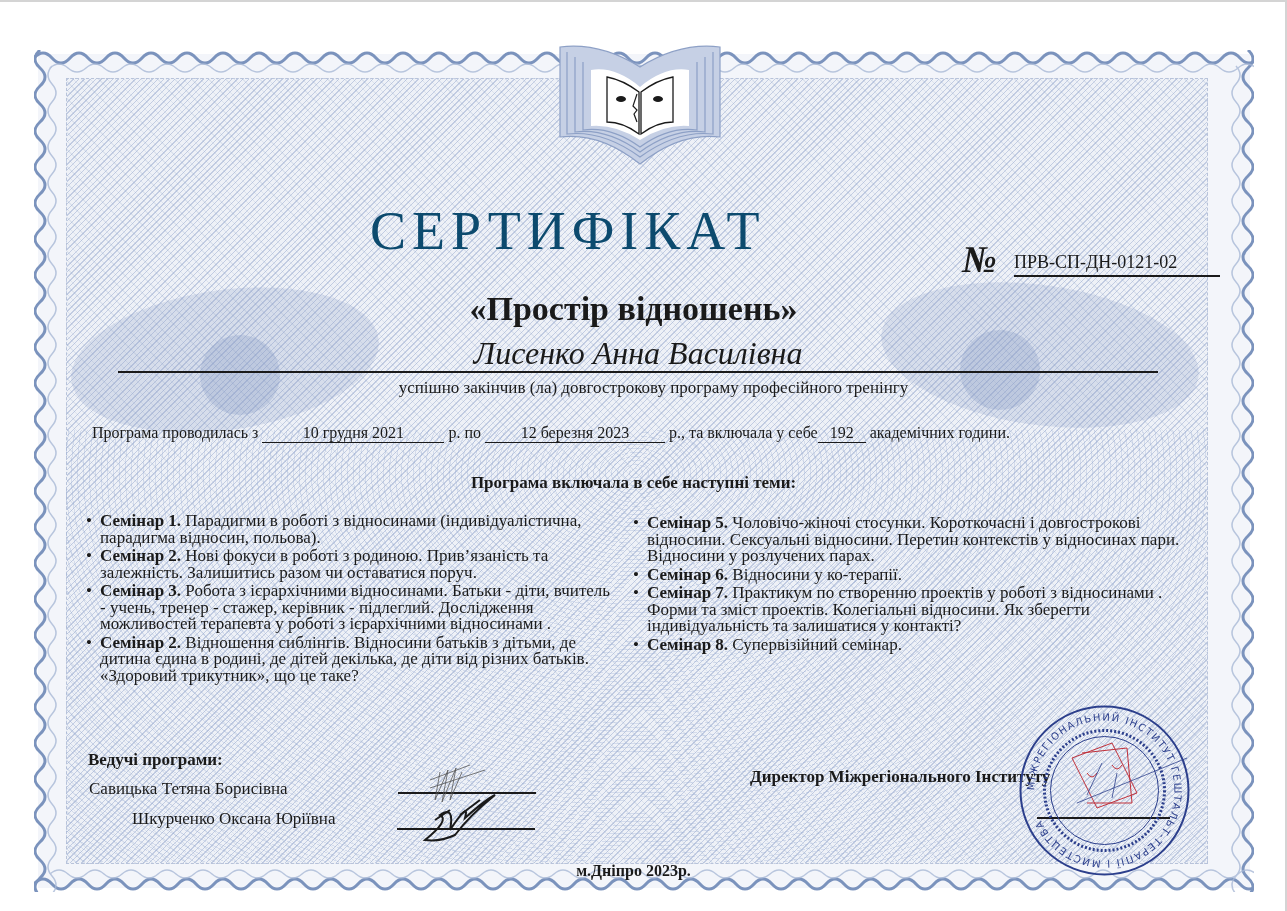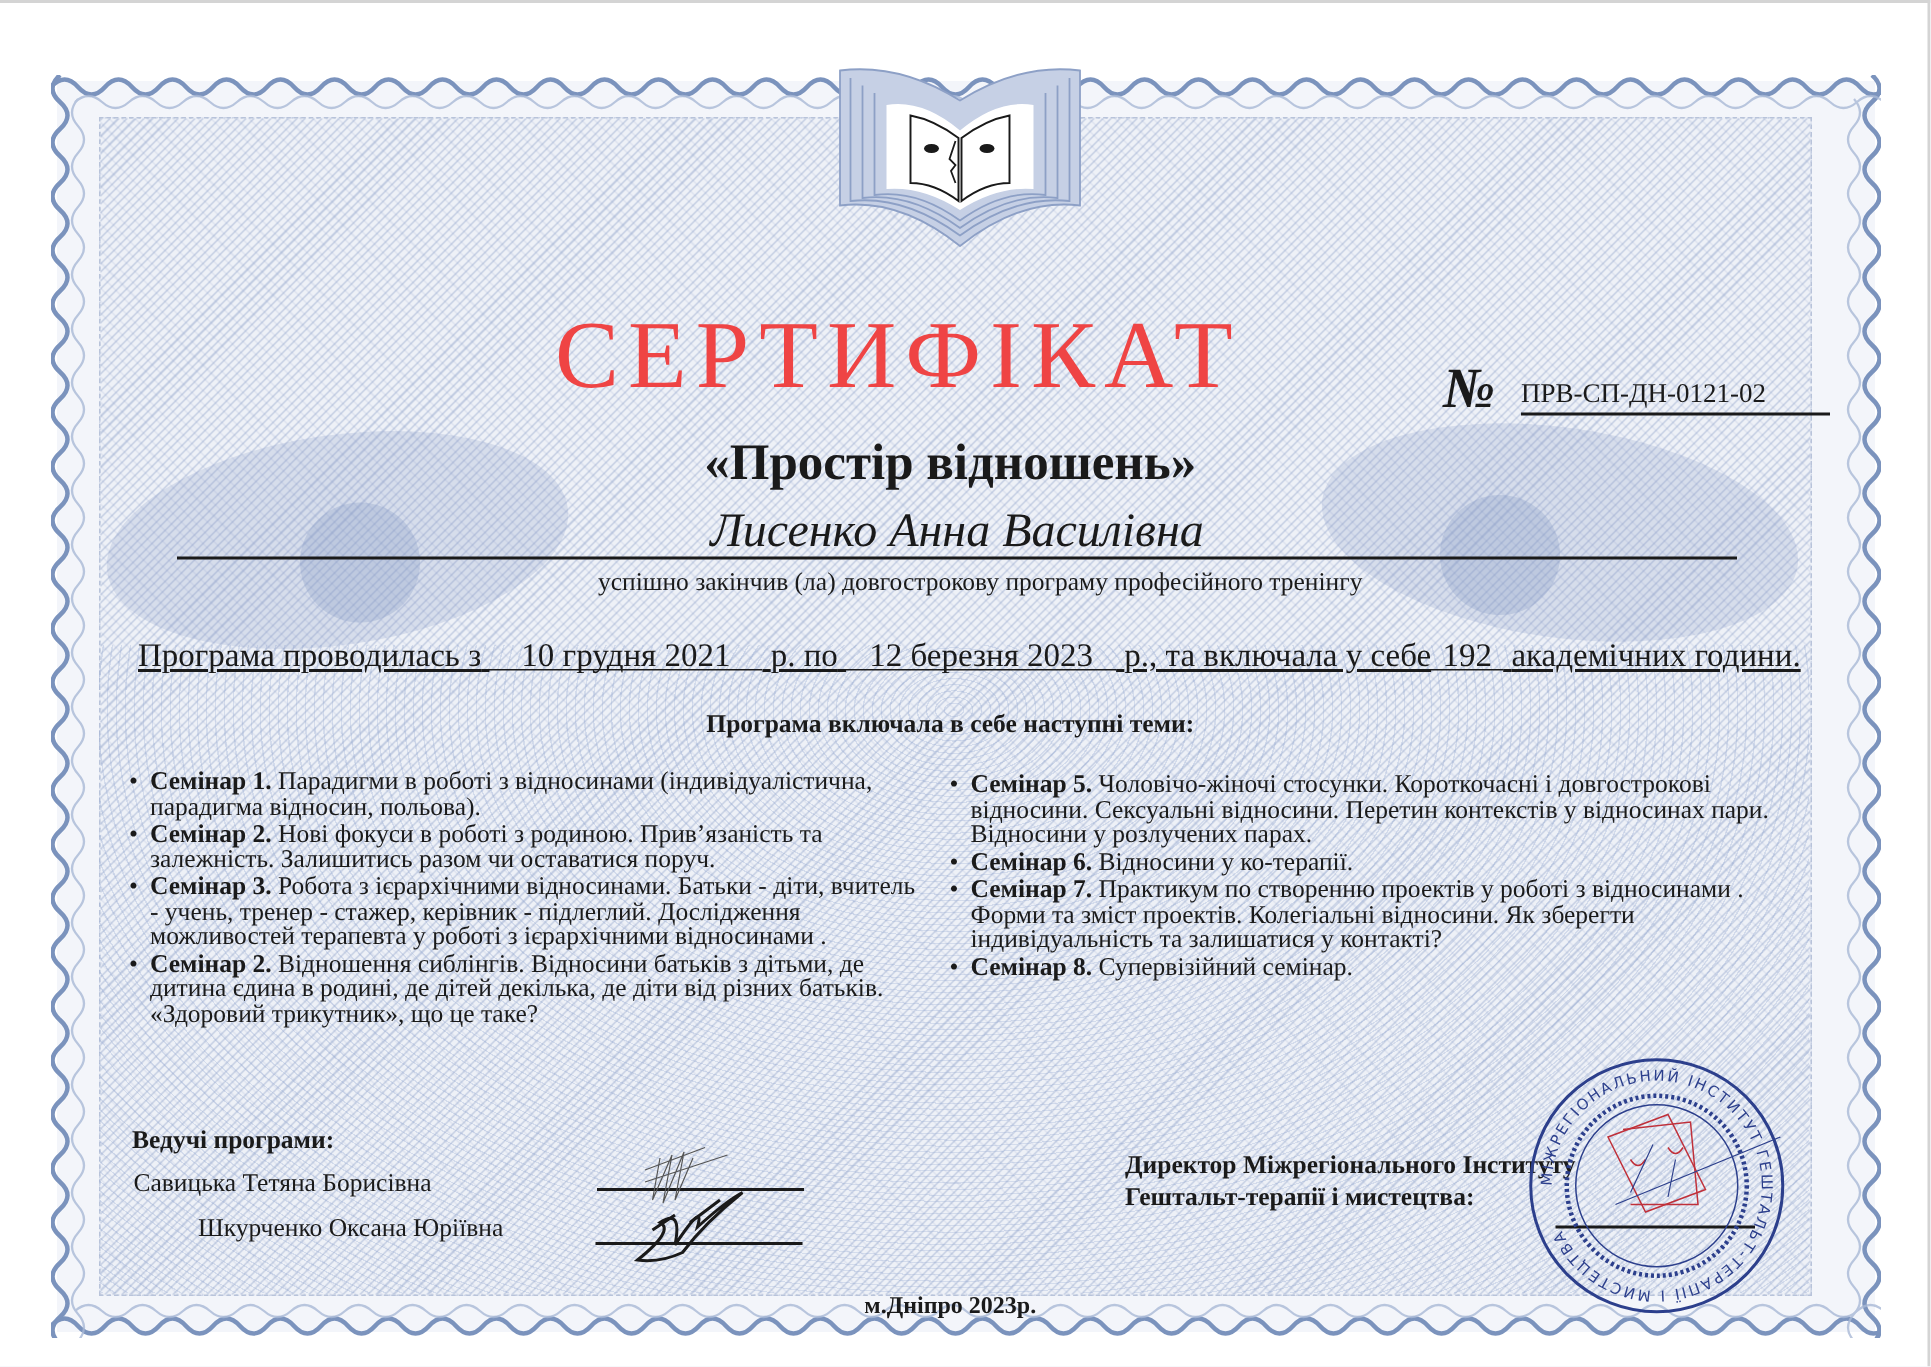--- a/index.html
+++ b/index.html
@@ -24,8 +24,8 @@
   .watermark { position:absolute; border-radius:50%; background:rgba(130,150,195,0.28); }
 
   .abs { position:absolute; }
-  .title { left:370px; top:200px; font-family:"Liberation Serif","DejaVu Serif",serif; font-size:64px;
-           letter-spacing:6px; color:#ef4444; white-space:nowrap; }
+  .title { left:370px; top:200px; font-family:"Liberation Serif","DejaVu Serif",serif; font-size:54px;
+           letter-spacing:6px; color:#0c4a6e; white-space:nowrap; }
   .num-sign { left:962px; top:237px; font-family:"Liberation Serif",serif; font-style:italic; font-weight:bold;
               font-size:38px; color:#1a1a1a; }
   .num-val { left:1014px; top:252px; width:206px; font-family:"Liberation Serif",serif; font-size:18px;

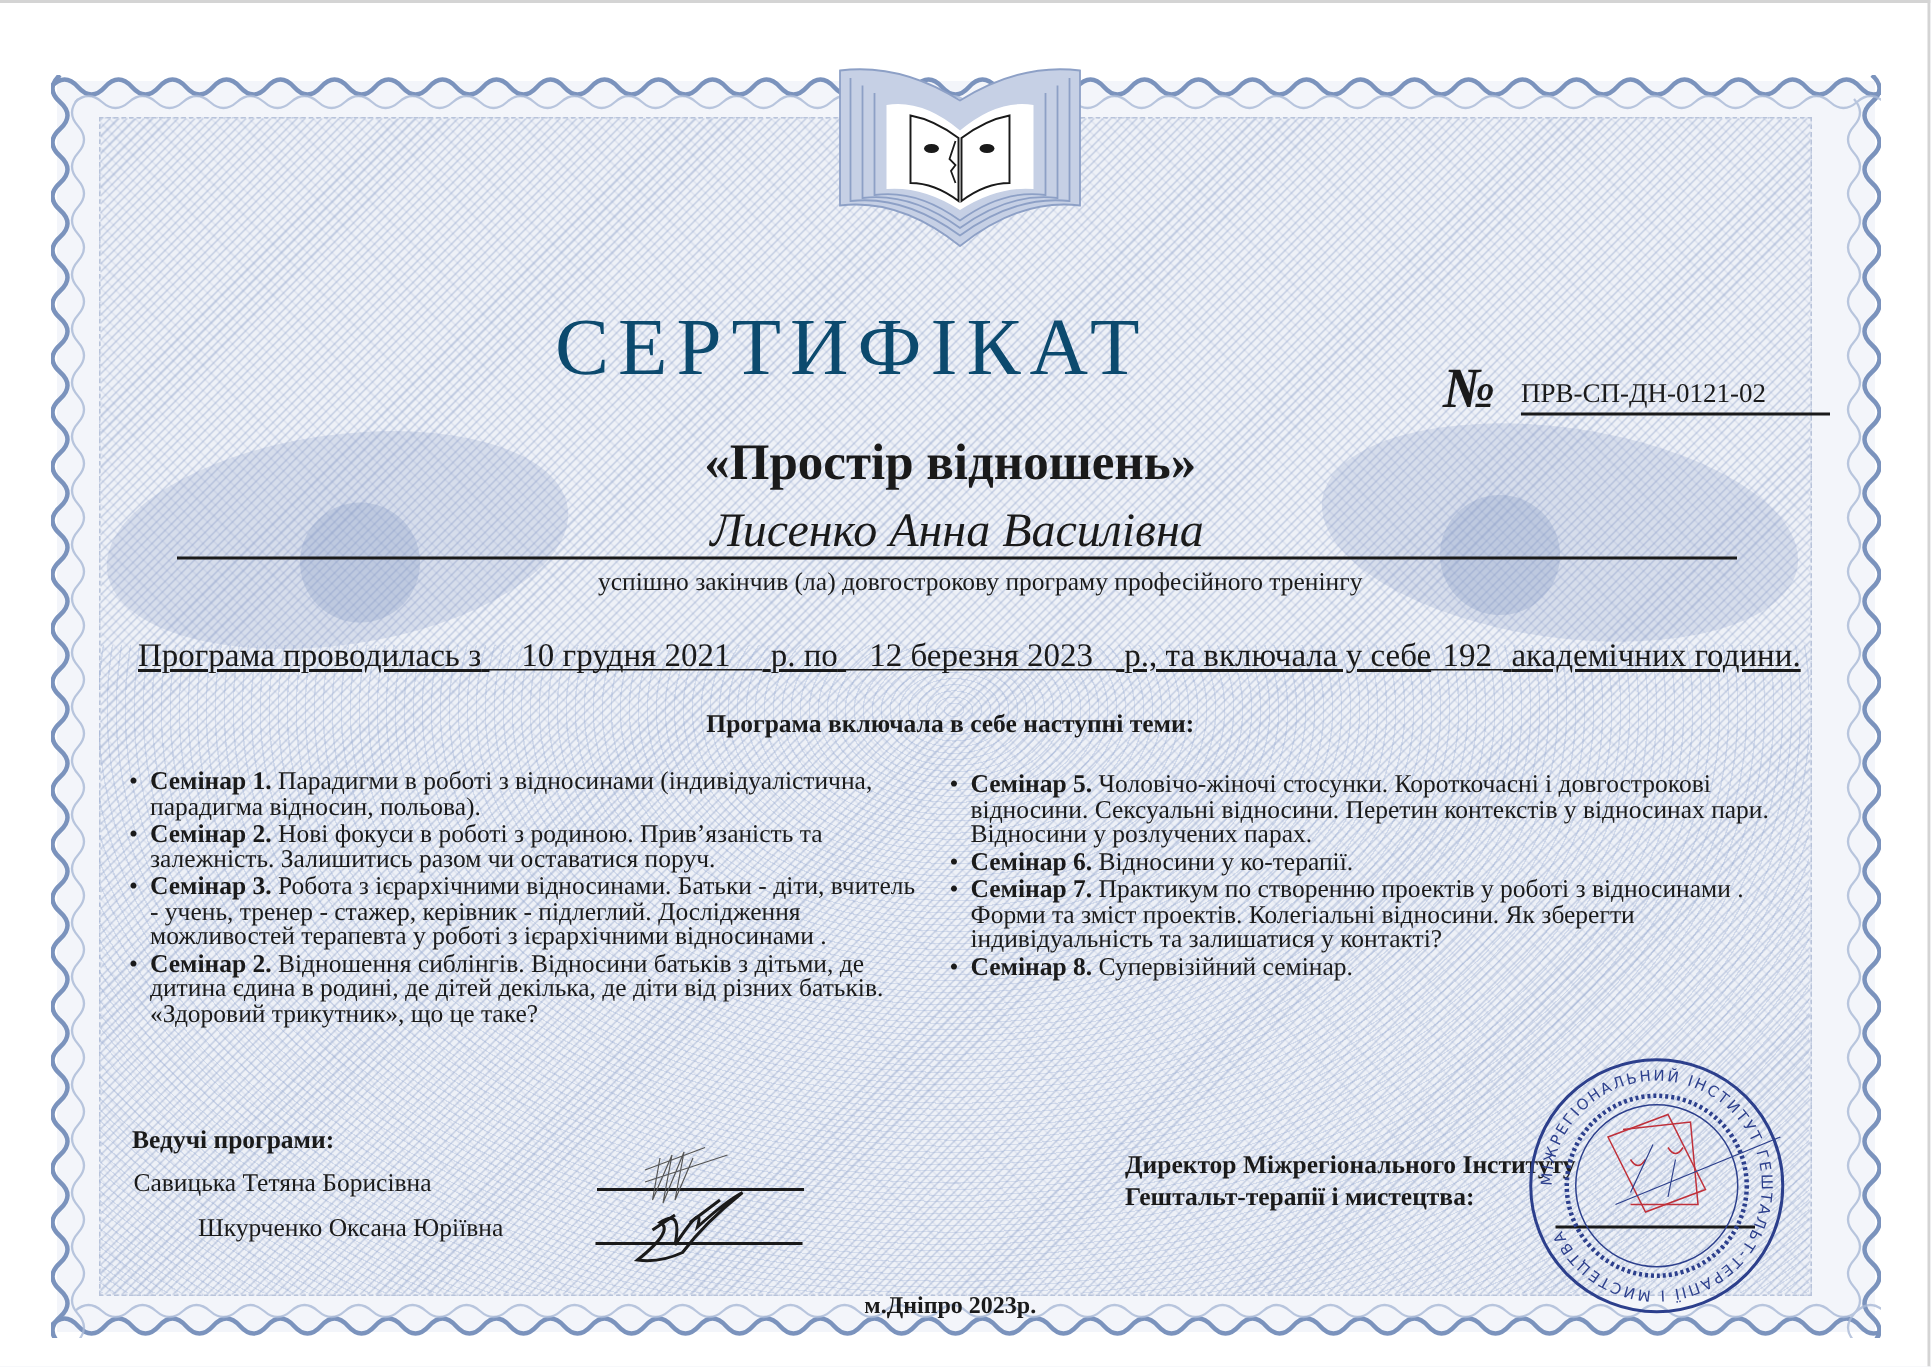--- a/index.html
+++ b/index.html
@@ -35,7 +35,7 @@
   .recipient { left:118px; width:1040px; top:335px; text-align:center; font-family:"Liberation Serif",serif;
                font-style:italic; font-size:32px; border-bottom:2px solid #1a1a1a; line-height:36px; }
   .completed { left:0; width:1287px; top:378px; text-align:center; font-family:"Liberation Serif",serif; font-size:17px; margin-left:10px;}
-  .dates { left:92px; top:424px; font-family:"Liberation Serif",serif; font-size:22px; white-space:nowrap;text-decoration:underline; }
+  .dates { left:92px; top:424px; font-family:"Liberation Serif",serif; font-size:16px; white-space:nowrap; }
   .blank { display:inline-block; border-bottom:1px solid #1a1a1a; text-align:center; line-height:18px; }
   .topics-heading { left:0; width:1287px; top:473px; text-align:center; font-family:"Liberation Serif",serif;
                     font-size:17px; font-weight:bold; margin-left:-10px;}

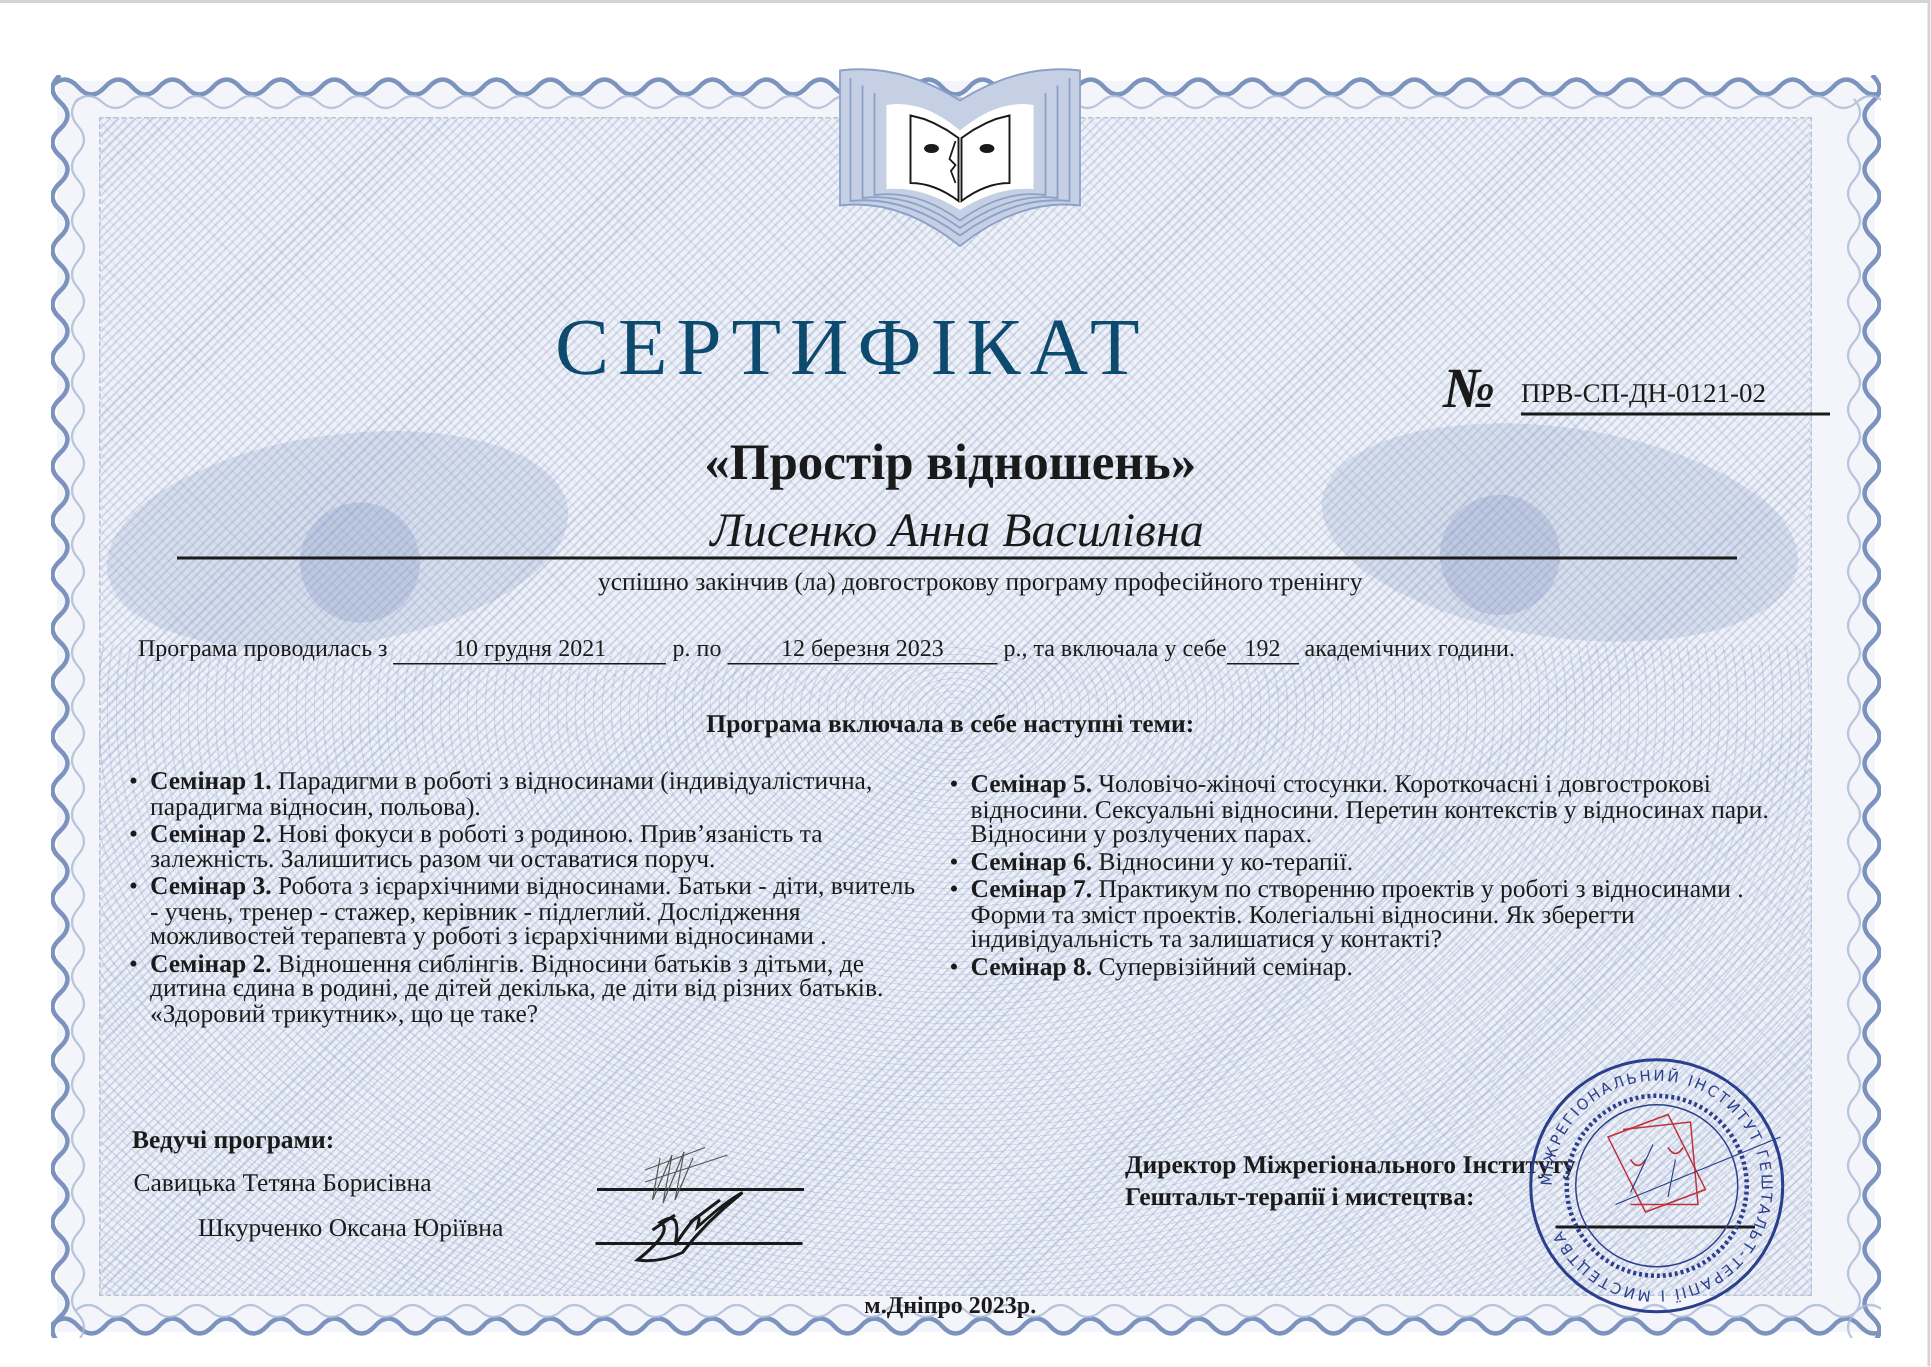--- a/index.html
+++ b/index.html
@@ -171,7 +171,6 @@
 
 <div class="abs director">
   <div><b>Директор Міжрегіонального Інституту</b></div>
-  <div><b>Гештальт-терапії і мистецтва:</b></div>
 </div>
 <div class="abs sigline" style="left:1037px; top:817px; width:133px;"></div>
 

